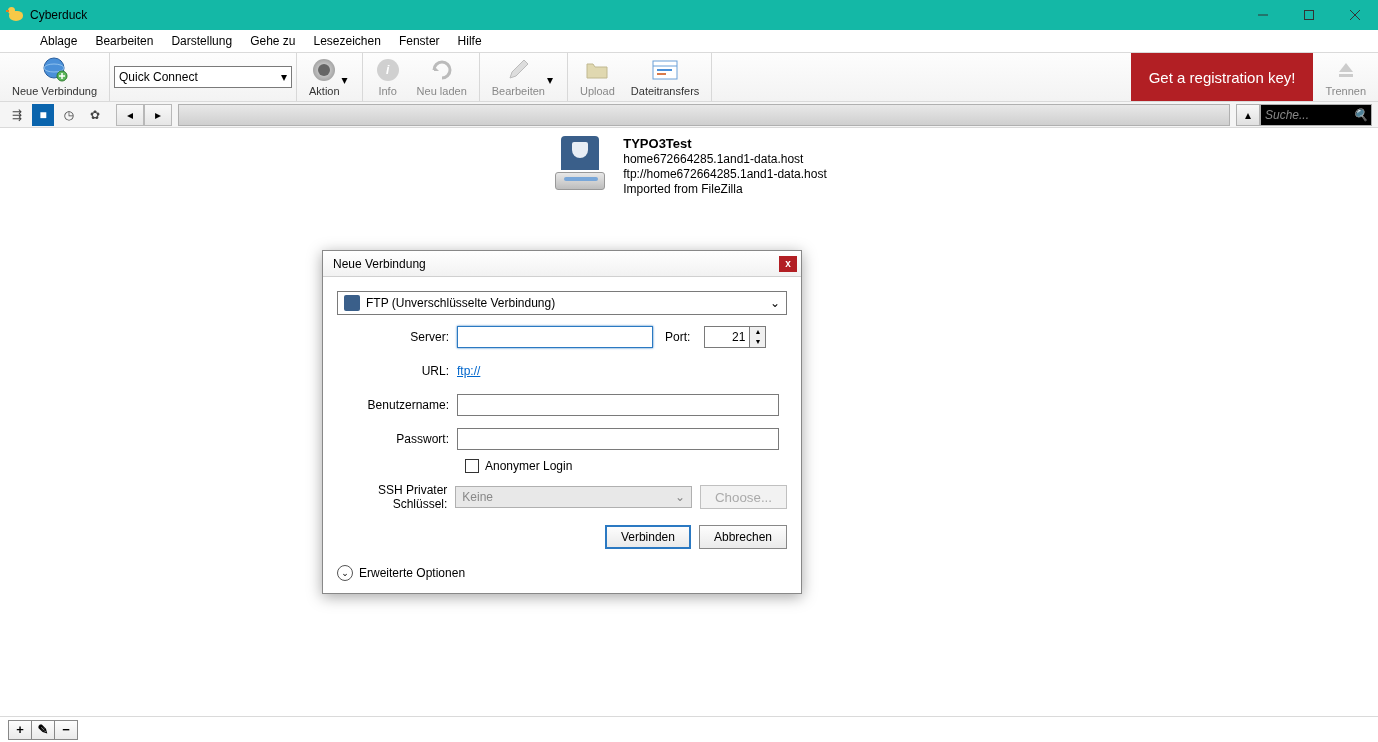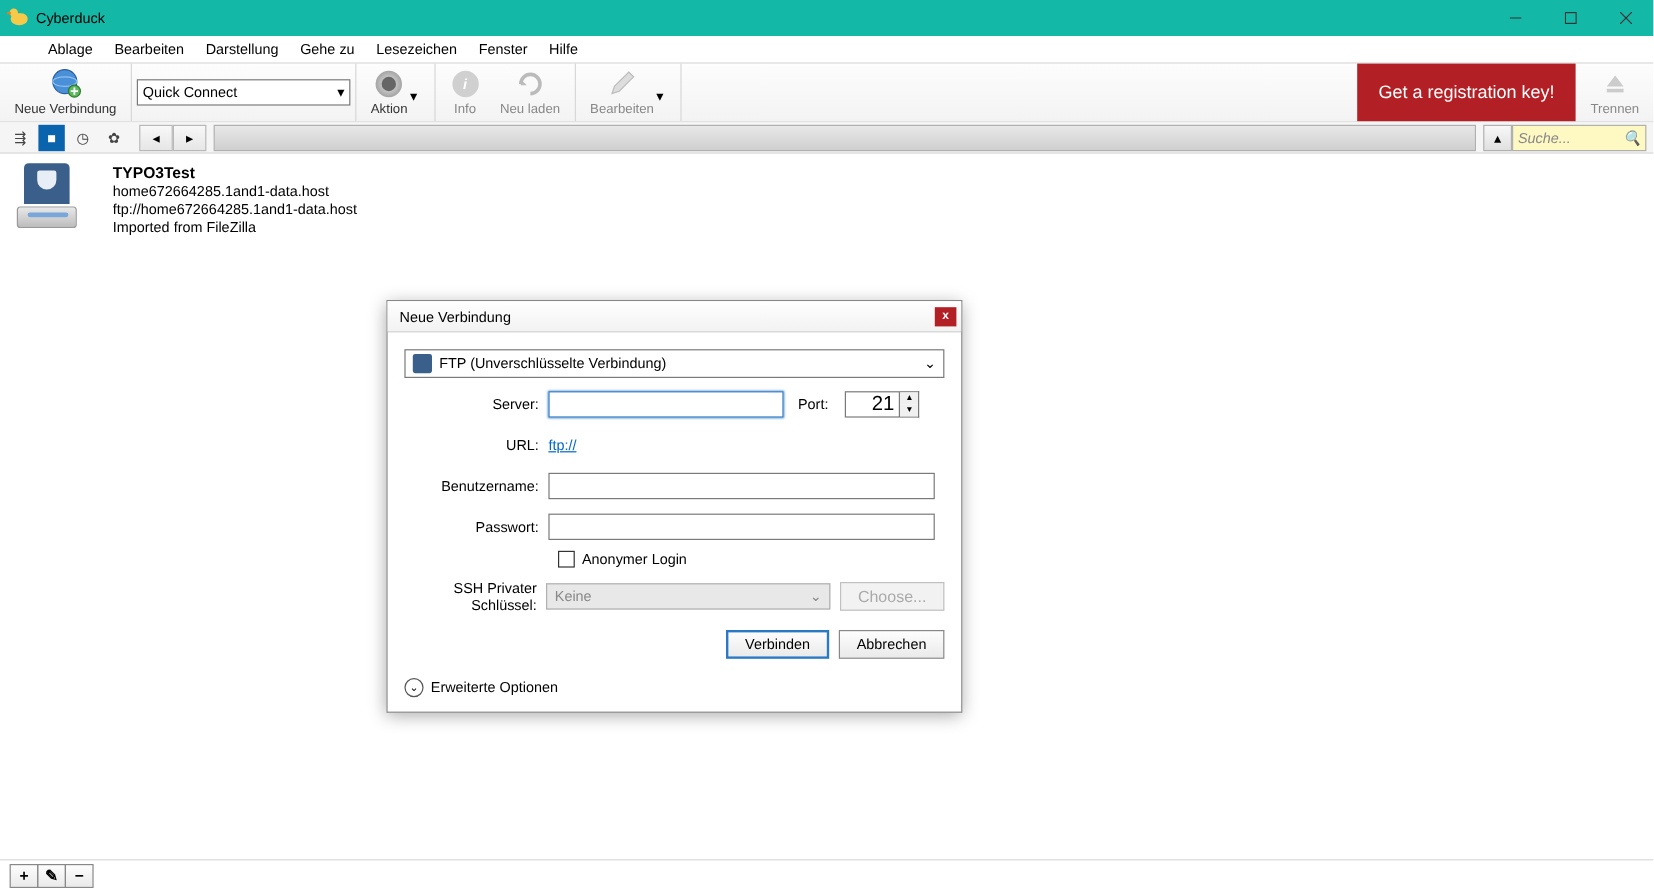--- a/index.html
+++ b/index.html
@@ -194,6 +194,27 @@
       <span class="dd-arrow">▾</span>
     </div>
   </div>
+  <div class="tool-group">
+    <div class="tool-btn disabled">
+      <div class="tool-icon">
+          <svg width="24" height="20">
+            <path d="M2 4 L8 4 L10 7 L22 7 L22 18 L2 18 Z" fill="#e0d8b0" stroke="#c0b890"></path>
+          </svg>
+        </div>
+      <span class="lbl">Upload</span>
+    </div>
+    <div class="tool-btn">
+      <div class="tool-icon">
+          <svg width="26" height="20">
+            <rect x="1" y="1" width="24" height="18" fill="#fff" stroke="#6aa0d8"></rect>
+            <line x1="1" y1="6" x2="25" y2="6" stroke="#6aa0d8"></line>
+            <line x1="5" y1="10" x2="20" y2="10" stroke="#4a90d9" stroke-width="2"></line>
+            <line x1="5" y1="14" x2="14" y2="14" stroke="#d97a4a" stroke-width="2"></line>
+          </svg>
+        </div>
+      <span class="lbl">Dateitransfers</span>
+    </div>
+  </div>
   <div class="registration">
     <span>Get a registration key!</span>
   </div>

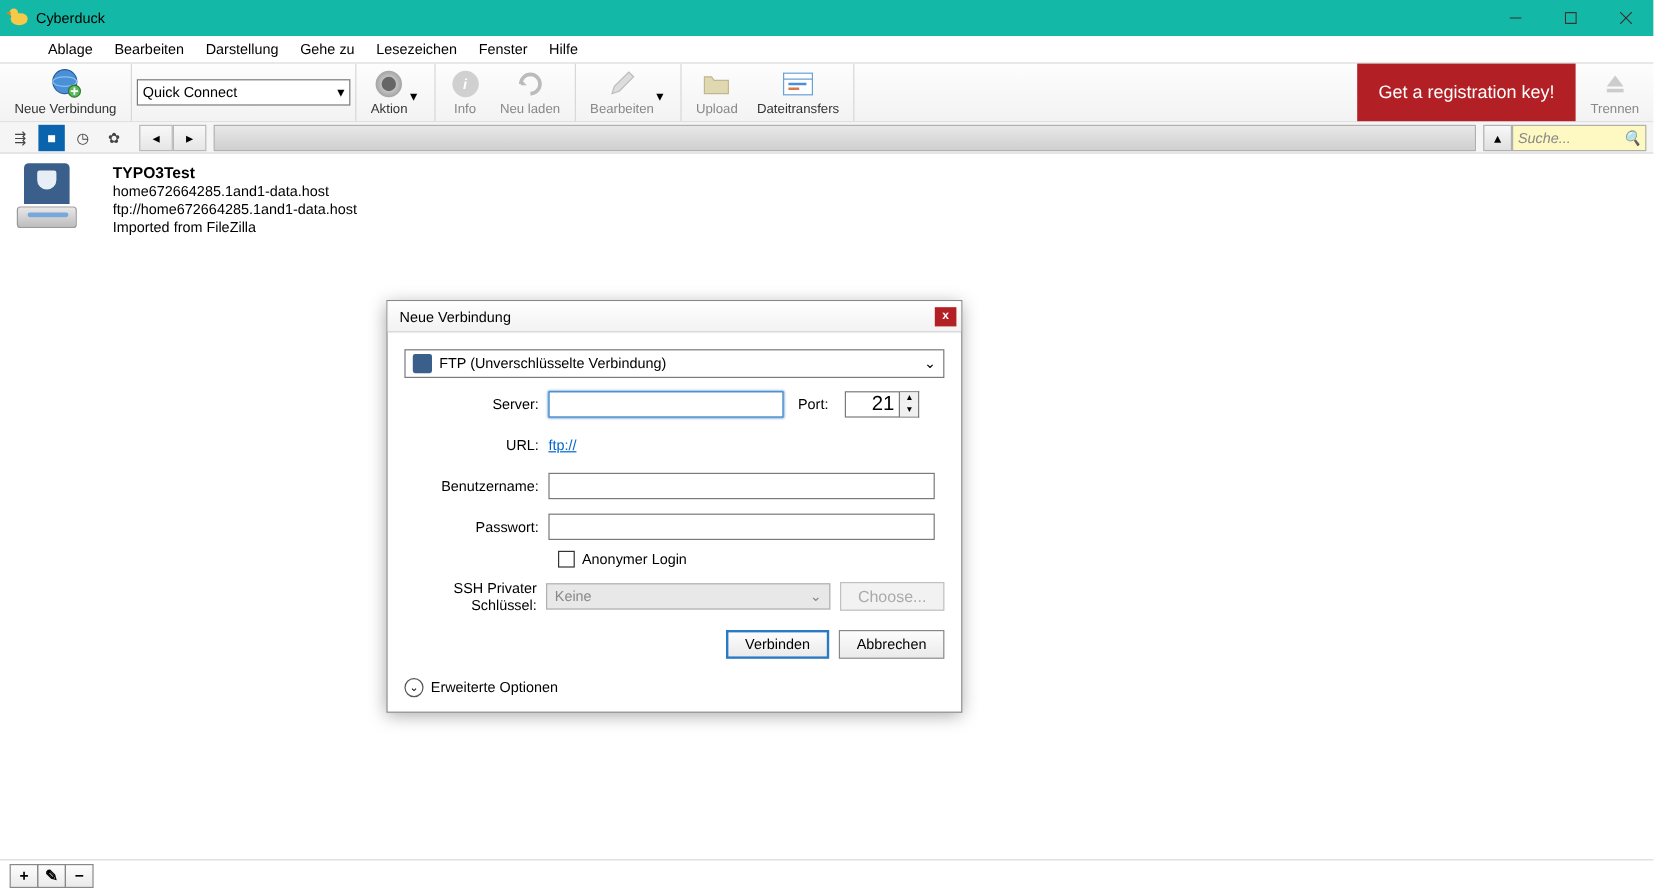--- a/index.html
+++ b/index.html
@@ -42,7 +42,7 @@
   .nav-btn{ width:28px;height:22px; background:linear-gradient(#f8f8f8,#e6e6e6); border:1px solid #b8b8b8; display:flex;align-items:center;justify-content:center;}
   .path-field{ flex:1; height:22px; background:linear-gradient(#e8e8e8,#cfcfcf); border:1px solid #b0b0b0; margin:0 6px;}
   .expand-btn{ width:24px;height:22px;background:linear-gradient(#f8f8f8,#e0e0e0);border:1px solid #b0b0b0; display:flex;align-items:center;justify-content:center;}
-  .search-box{ width:112px; height:22px; border:1px solid #b0b0b0; background:#fef9c3; display:flex;align-items:center; padding:0 4px; font-style:italic; color:#888;}
+  .search-box{ width:112px; height:22px; border:1px solid #b0b0b0; background:#000000; display:flex;align-items:center; padding:0 4px; font-style:italic; color:#888;}
   .search-box .mag{ margin-left:auto; width:14px;height:14px;}
 
   

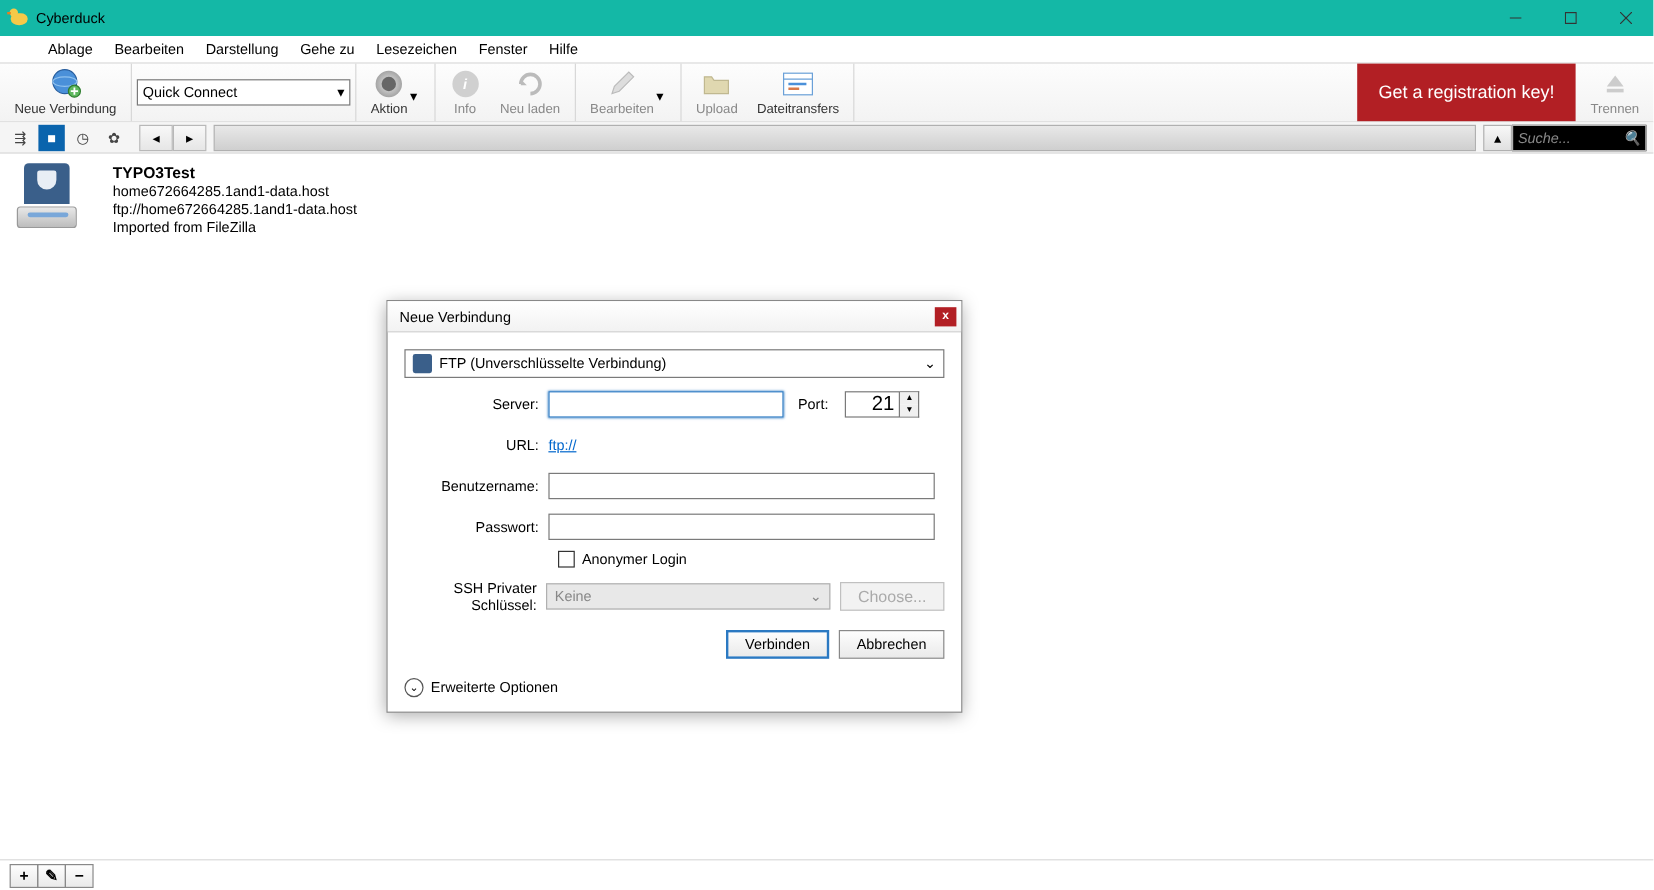--- a/index.html
+++ b/index.html
@@ -46,7 +46,7 @@
   .search-box .mag{ margin-left:auto; width:14px;height:14px;}
 
   
-  .bookmark{ display:flex; padding:8px 10px; gap:26px; align-items:flex-start;}
+  .bookmark{ display:flex; padding:8px 10px; gap:14px; align-items:flex-start;justify-content:center;}
   .bm-icon{ width:58px;height:54px; position:relative;}
   .disk{ position:absolute; bottom:0; left:4px; width:50px; height:18px; background:linear-gradient(#e8e8e8,#bdbdbd); border:1px solid #999; border-radius:3px;}
   .disk::after{content:""; position:absolute; left:8px; top:4px; width:34px; height:4px; background:#79a7d9; border-radius:2px;}

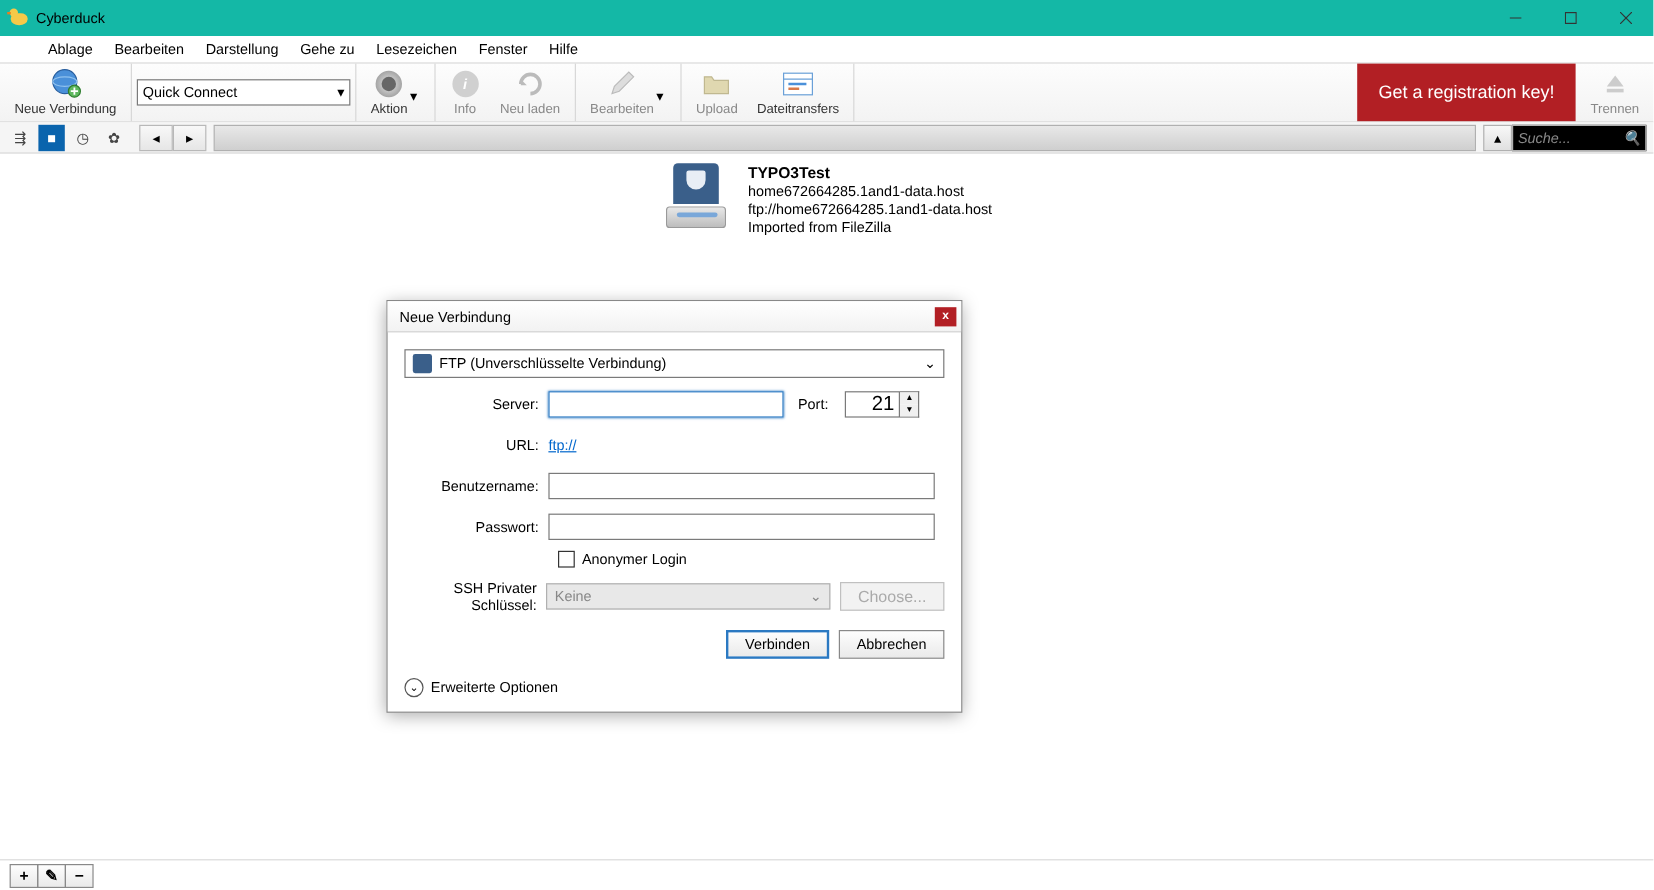--- a/index.html
+++ b/index.html
@@ -69,7 +69,7 @@
   .text-input.server{ width:196px; border:1px solid #2b79c2; box-shadow:0 0 2px #2b79c2;}
   .port-lbl{ margin-left:12px; margin-right:6px;}
   .port-wrap{ display:flex;}
-  .port-input{ width:46px; height:22px; border:1px solid #7a7a7a; text-align:right; padding:0 4px; font-size:17px;}
+  .port-input{ width:46px; height:22px; border:1px solid #7a7a7a; text-align:right; padding:0 4px; font-size:12px;}
   .spinner{ width:16px;height:22px; border:1px solid #7a7a7a; border-left:none; display:flex; flex-direction:column;}
   .spinner div{flex:1; font-size:7px; text-align:center; line-height:10px; background:#f0f0f0;}
   .url-link{ color:#0066cc; text-decoration:underline; font-size:12px;}

